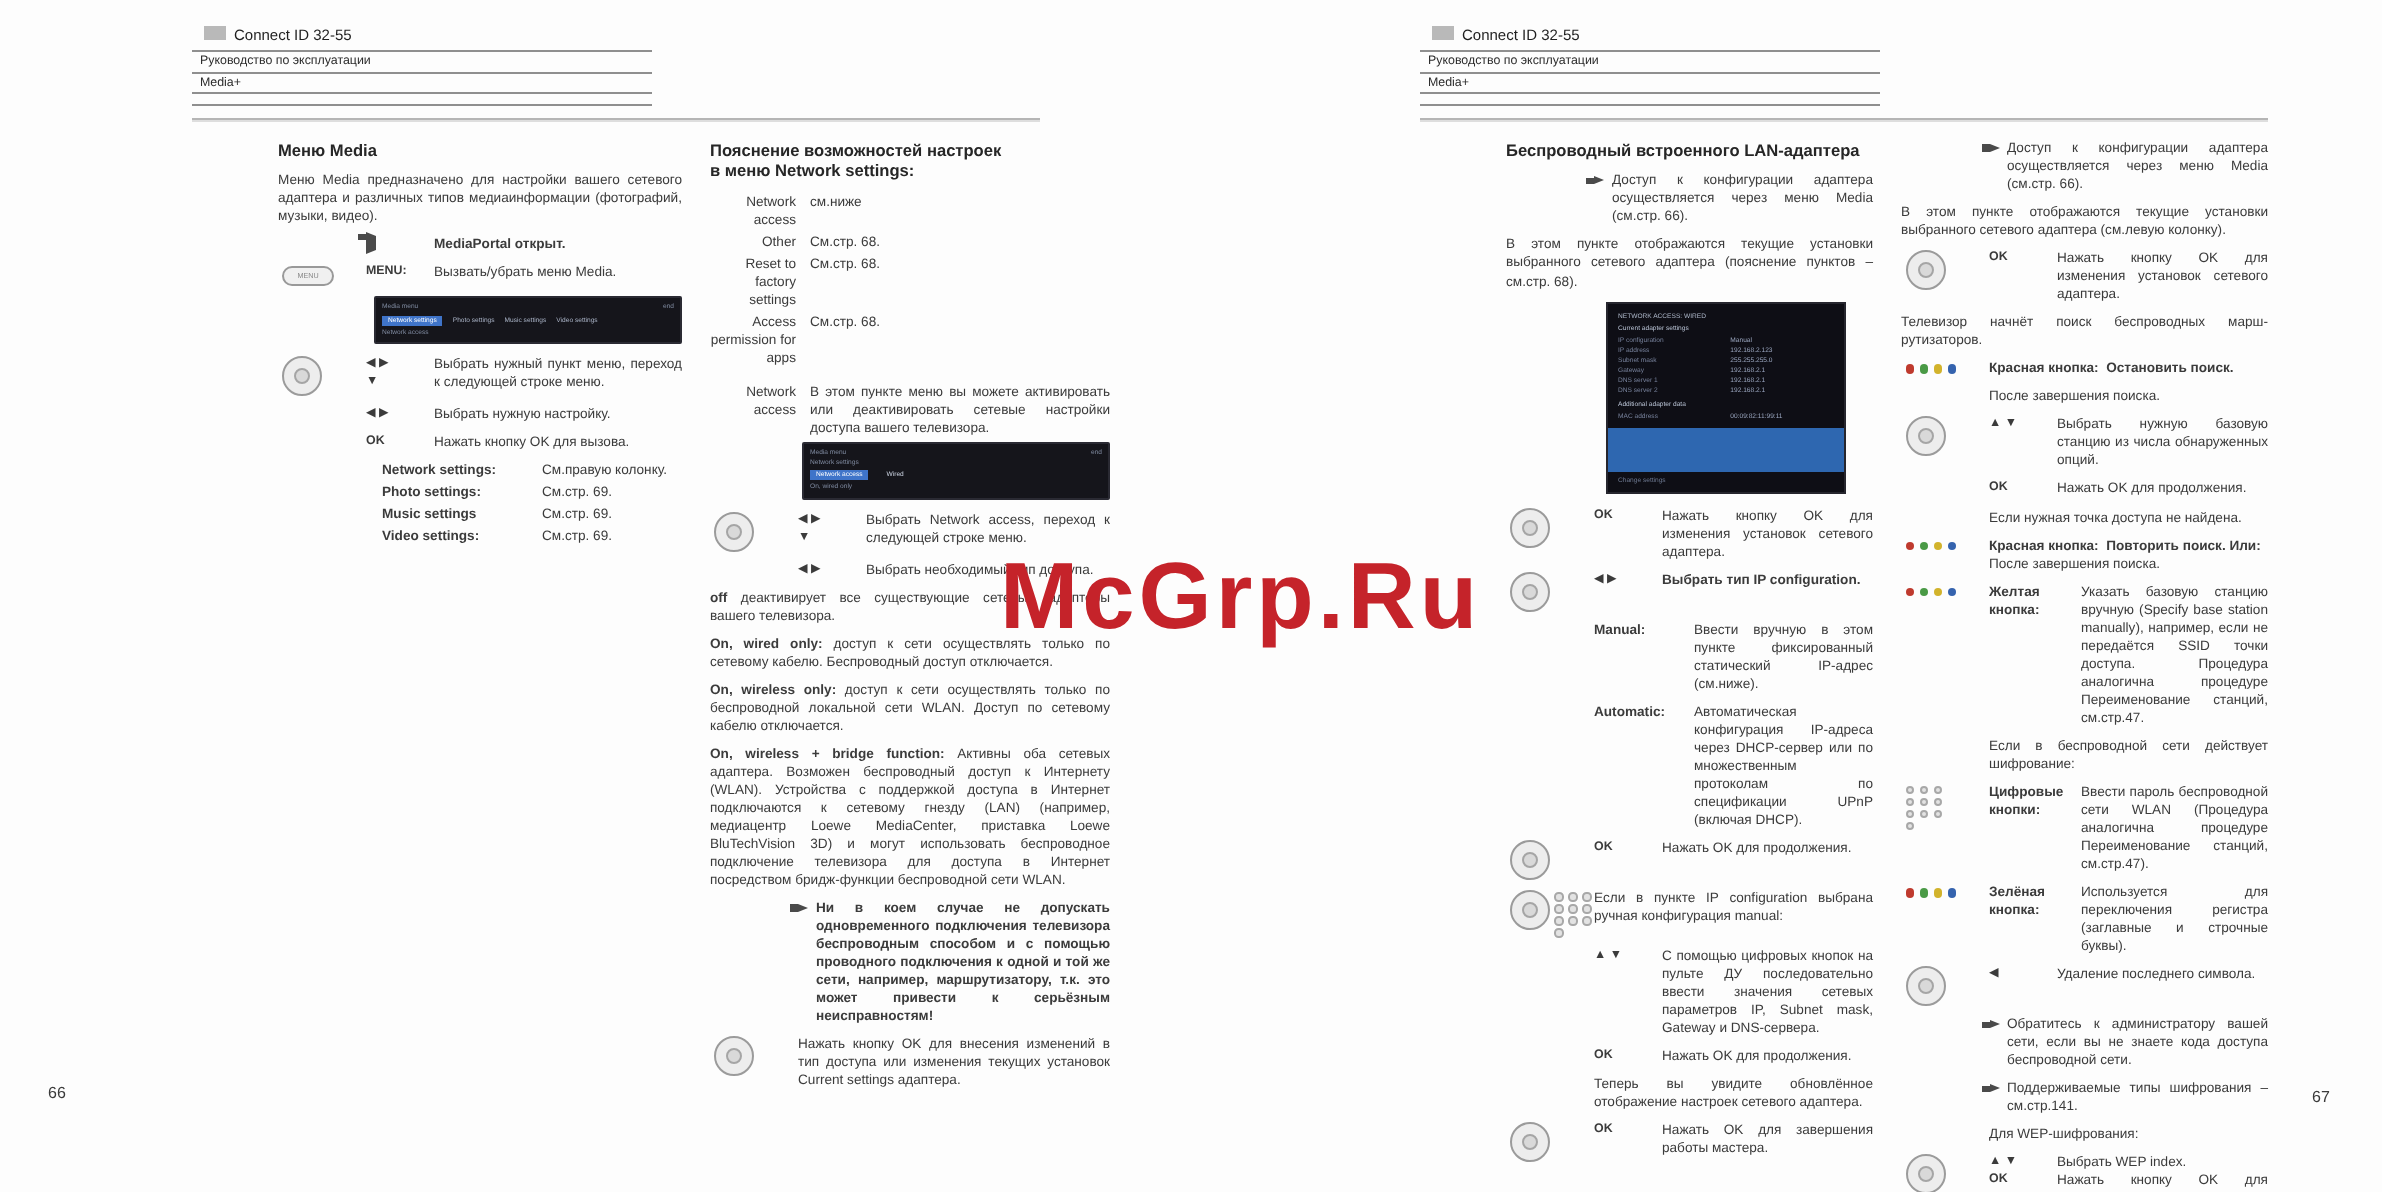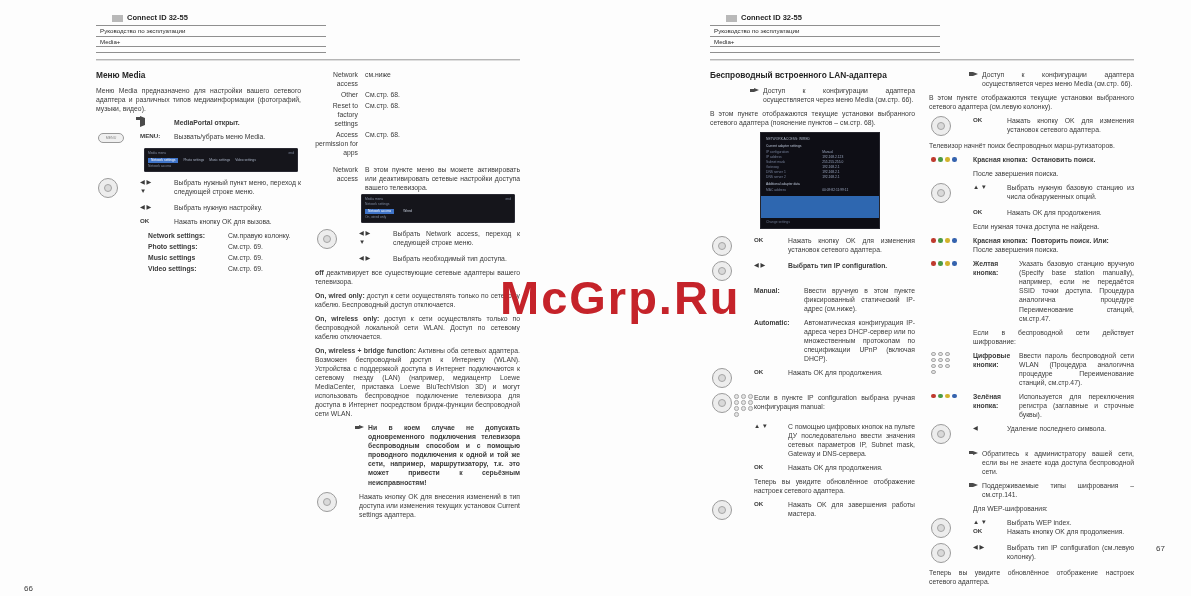--- a/index.html
+++ b/index.html
@@ -16,7 +16,7 @@
   #page67 { left:710px; }
 
   
-  .hdr-title { display:flex; align-items:flex-end; gap:4px; font-size:7.5px; font-weight:bold; color:#1f1f1f; margin-left:16px;}
+  .hdr-title { display:flex; align-items:flex-start; gap:4px; font-size:7.5px; font-weight:normal; color:#1f1f1f; margin-left:6px;}
   .hdr-sq { width:11px; height:7px; background:#b9b9b9; flex:none; }
   .hdr-lines { width:230px; border-top:1px solid #8f8f8f; margin-top:3px; font-size:6.2px; color:#2c2c2c; }
   .hdr-line { border-bottom:1px solid #8f8f8f; padding:1px 0 1.5px 4px; min-height:8px; }

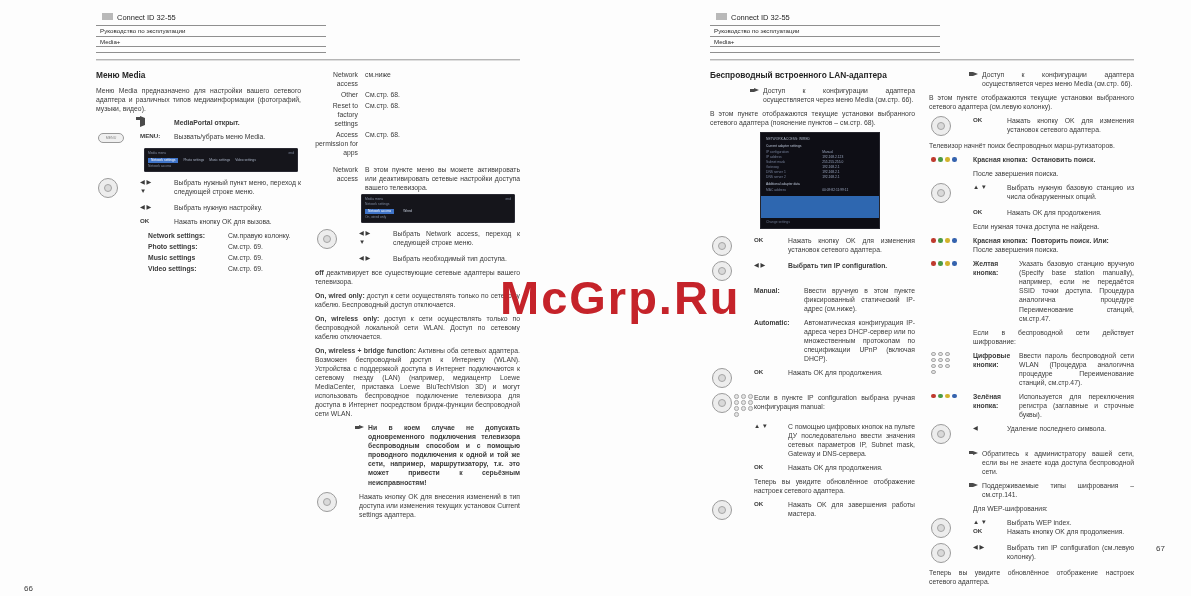--- a/index.html
+++ b/index.html
@@ -24,7 +24,7 @@
   .hdr-band { margin-top:6px; border-top:1px solid #b5b5b5; border-bottom:1px solid #dedede; height:2px; }
 
   
-  .cols { display:flex; gap:14px; margin-top:9px; }
+  .cols { display:flex; gap:14px; margin-top:9px;margin-left:43px; }
   .col { width:205px; font-size:6.8px; line-height:1.33; }
   h3 { font-size:8.3px; color:#262626; margin-bottom:6px; line-height:1.25; }
   .pre { white-space:pre-line; }

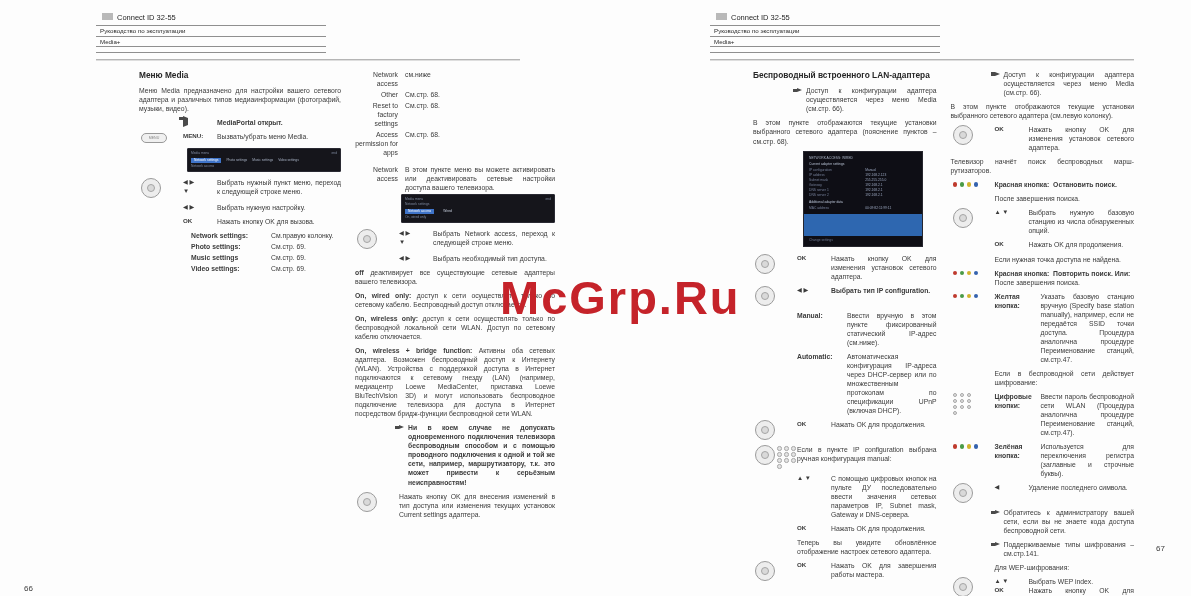--- a/index.html
+++ b/index.html
@@ -169,6 +169,8 @@
     </div>
 
     <div class="col">
+      <h3 class="pre">Пояснение возможностей настроек
+в меню Network settings:</h3>
 
       <div class="ref-row">
         <span class="t">Network access</span>

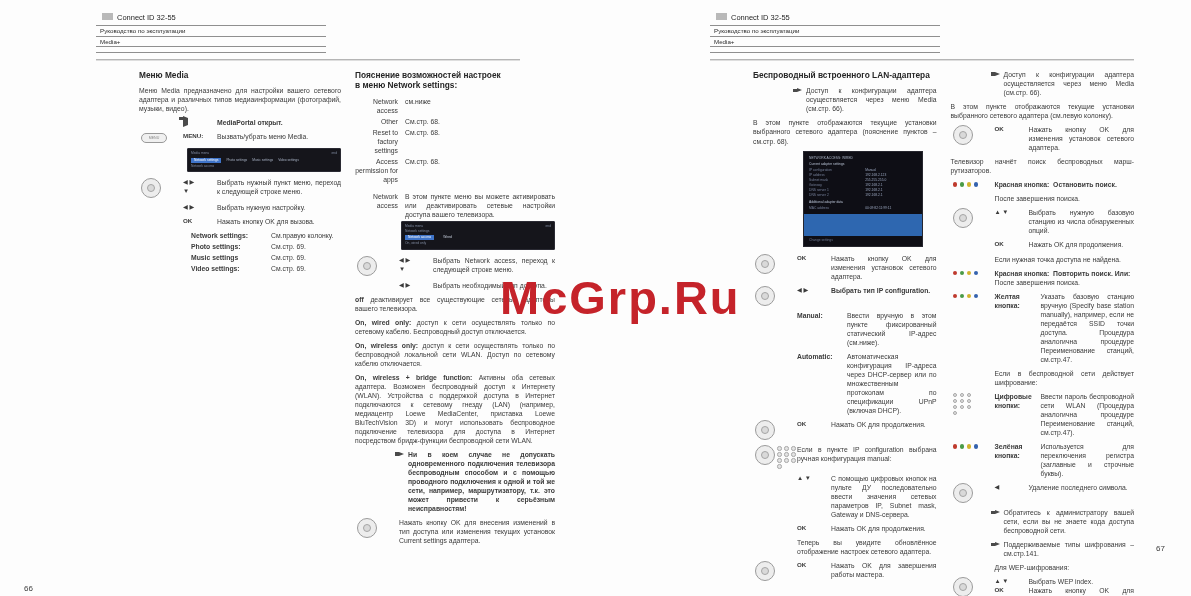--- a/index.html
+++ b/index.html
@@ -77,7 +77,7 @@
   .s3foot { margin:0 -5px; padding:2px 5px 3px; color:#6d7890; }
 
   .pagenum { position:absolute; font-size:8px; color:#3b3b3b; }
-  #pn66 { left:24px; top:584px; }
+  #pn66 { left:24px; top:542px; }
   #pn67 { left:1156px; top:544px; }
 
   .wm { position:absolute; left:500px; top:270px; font-size:47px; font-weight:600; letter-spacing:2px; color:#c5232a; z-index:10; font-family:"Liberation Sans","DejaVu Sans",sans-serif; }

